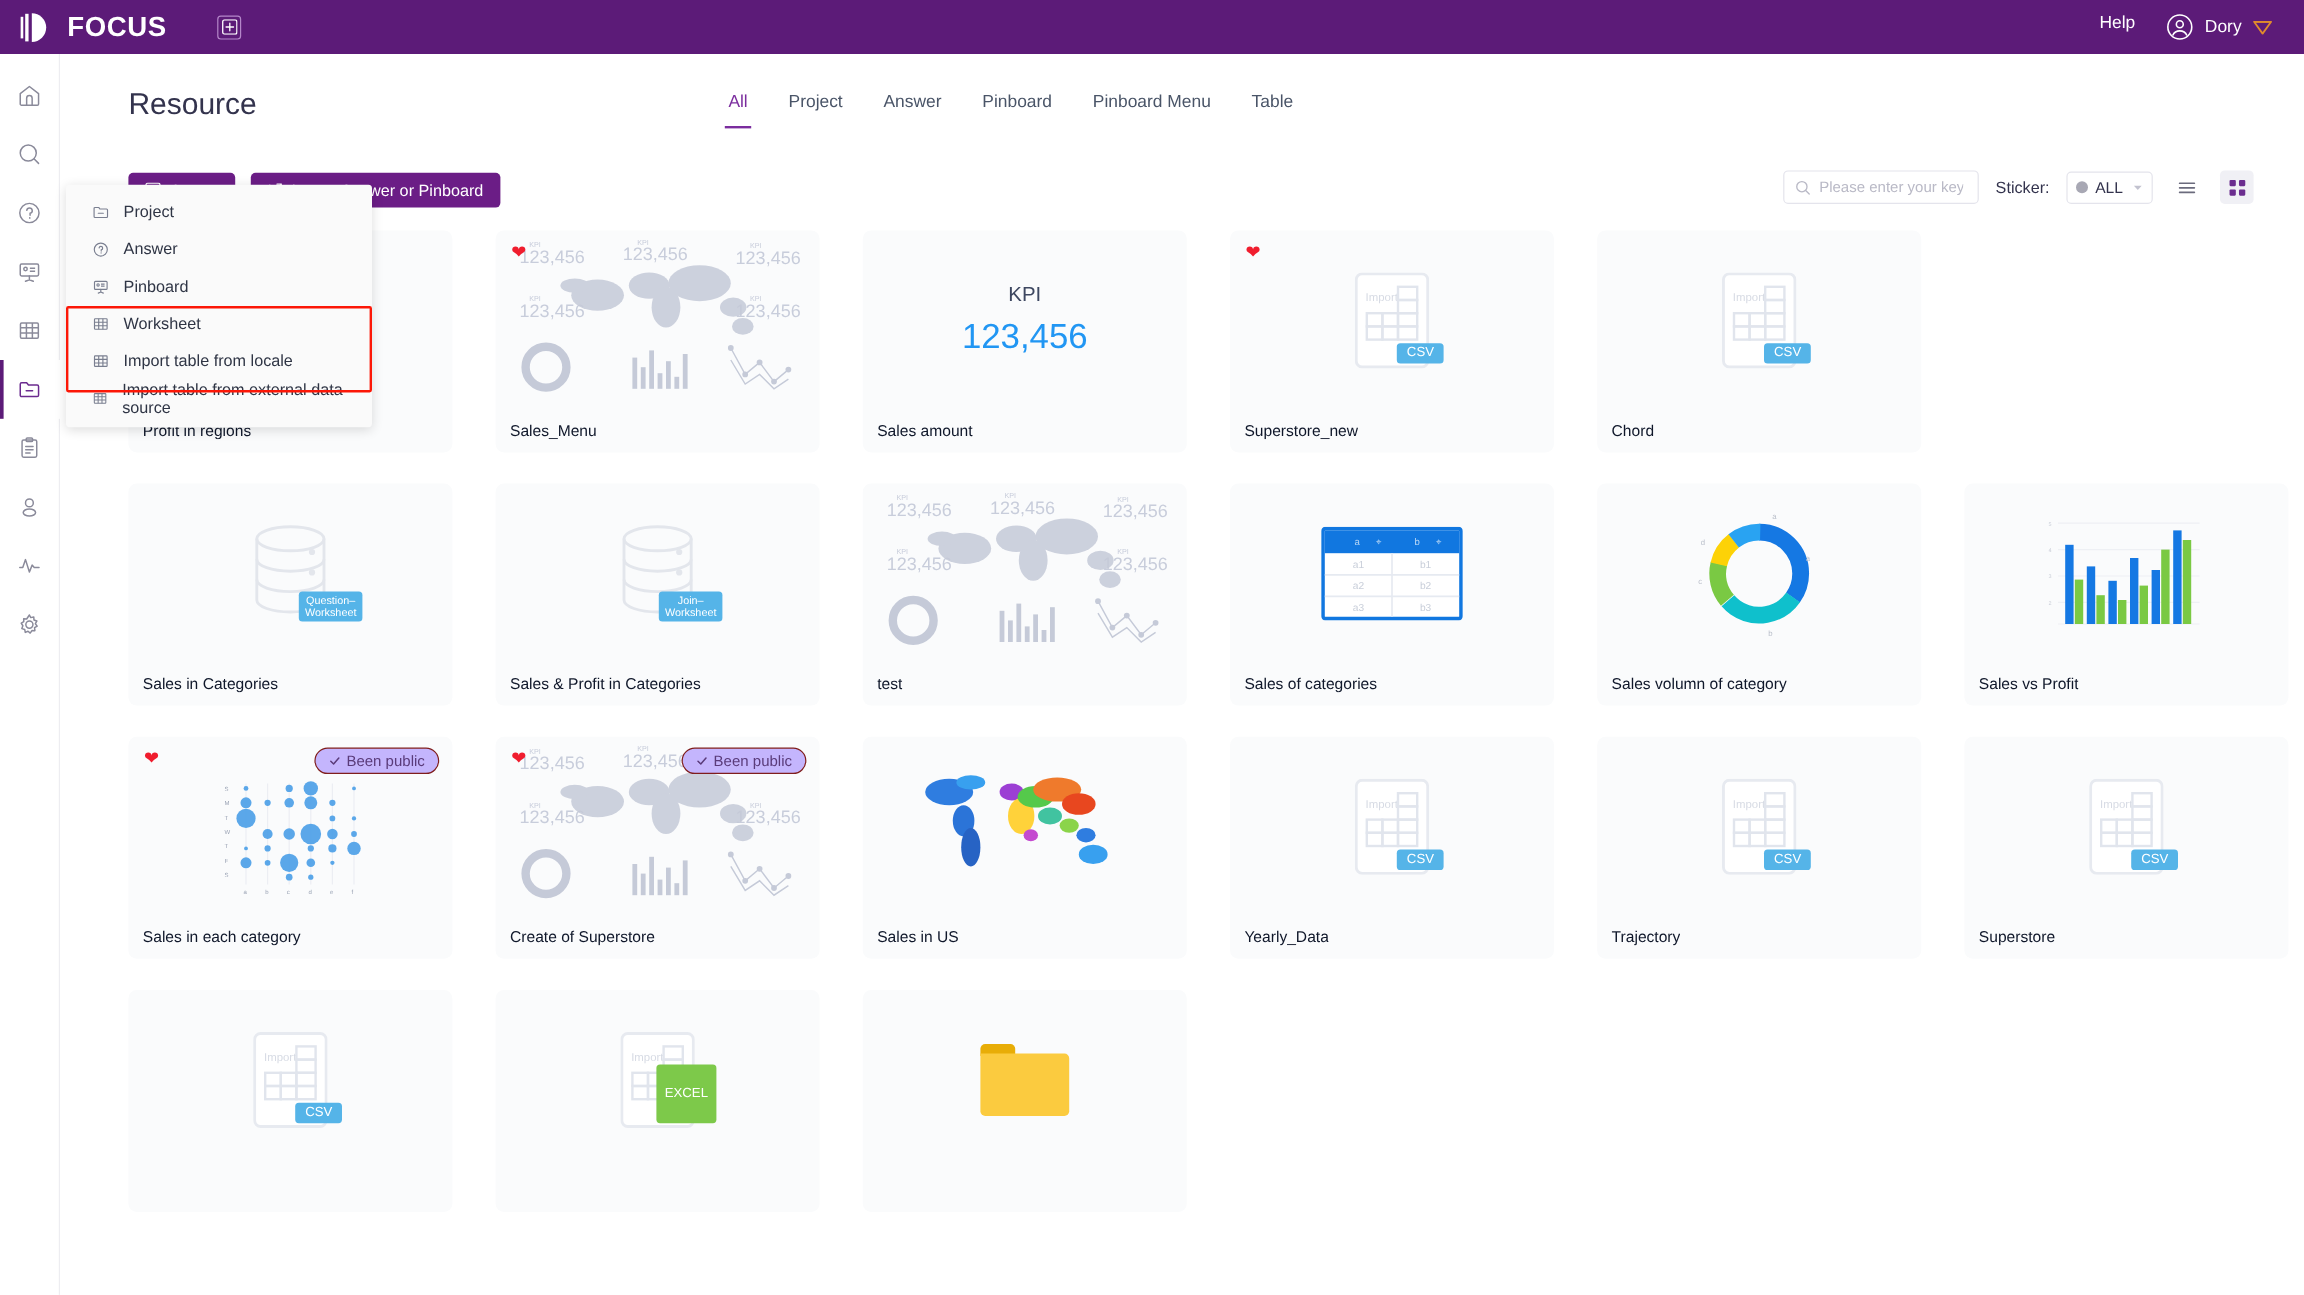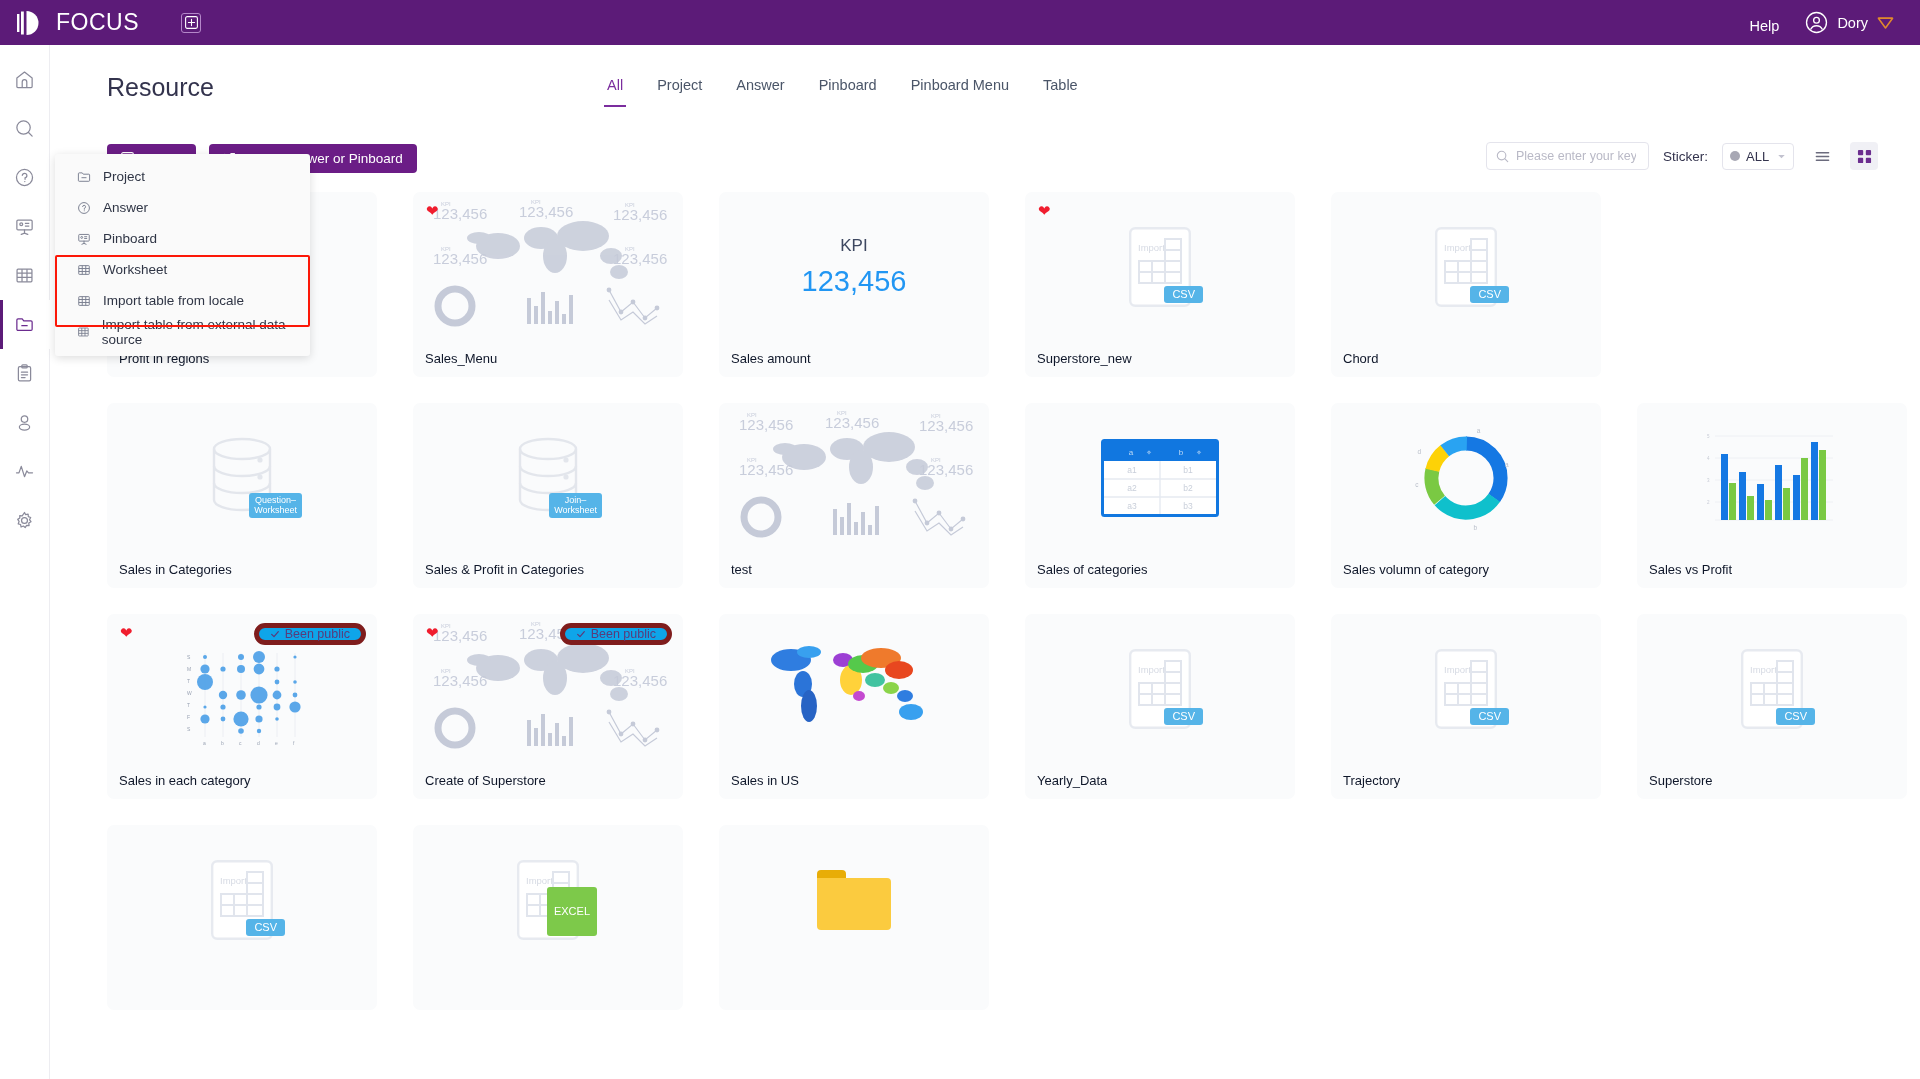--- a/index.html
+++ b/index.html
@@ -25,7 +25,7 @@
   .brand-mark { width: 30px; height: 26px; display:block; }
   .brand-text {
     color: #ffffff; font-size: 23px; letter-spacing: .5px;
-    font-weight: 400;
+    font-weight: 700;
   }
   .add-tab {
     margin-left: 42px;

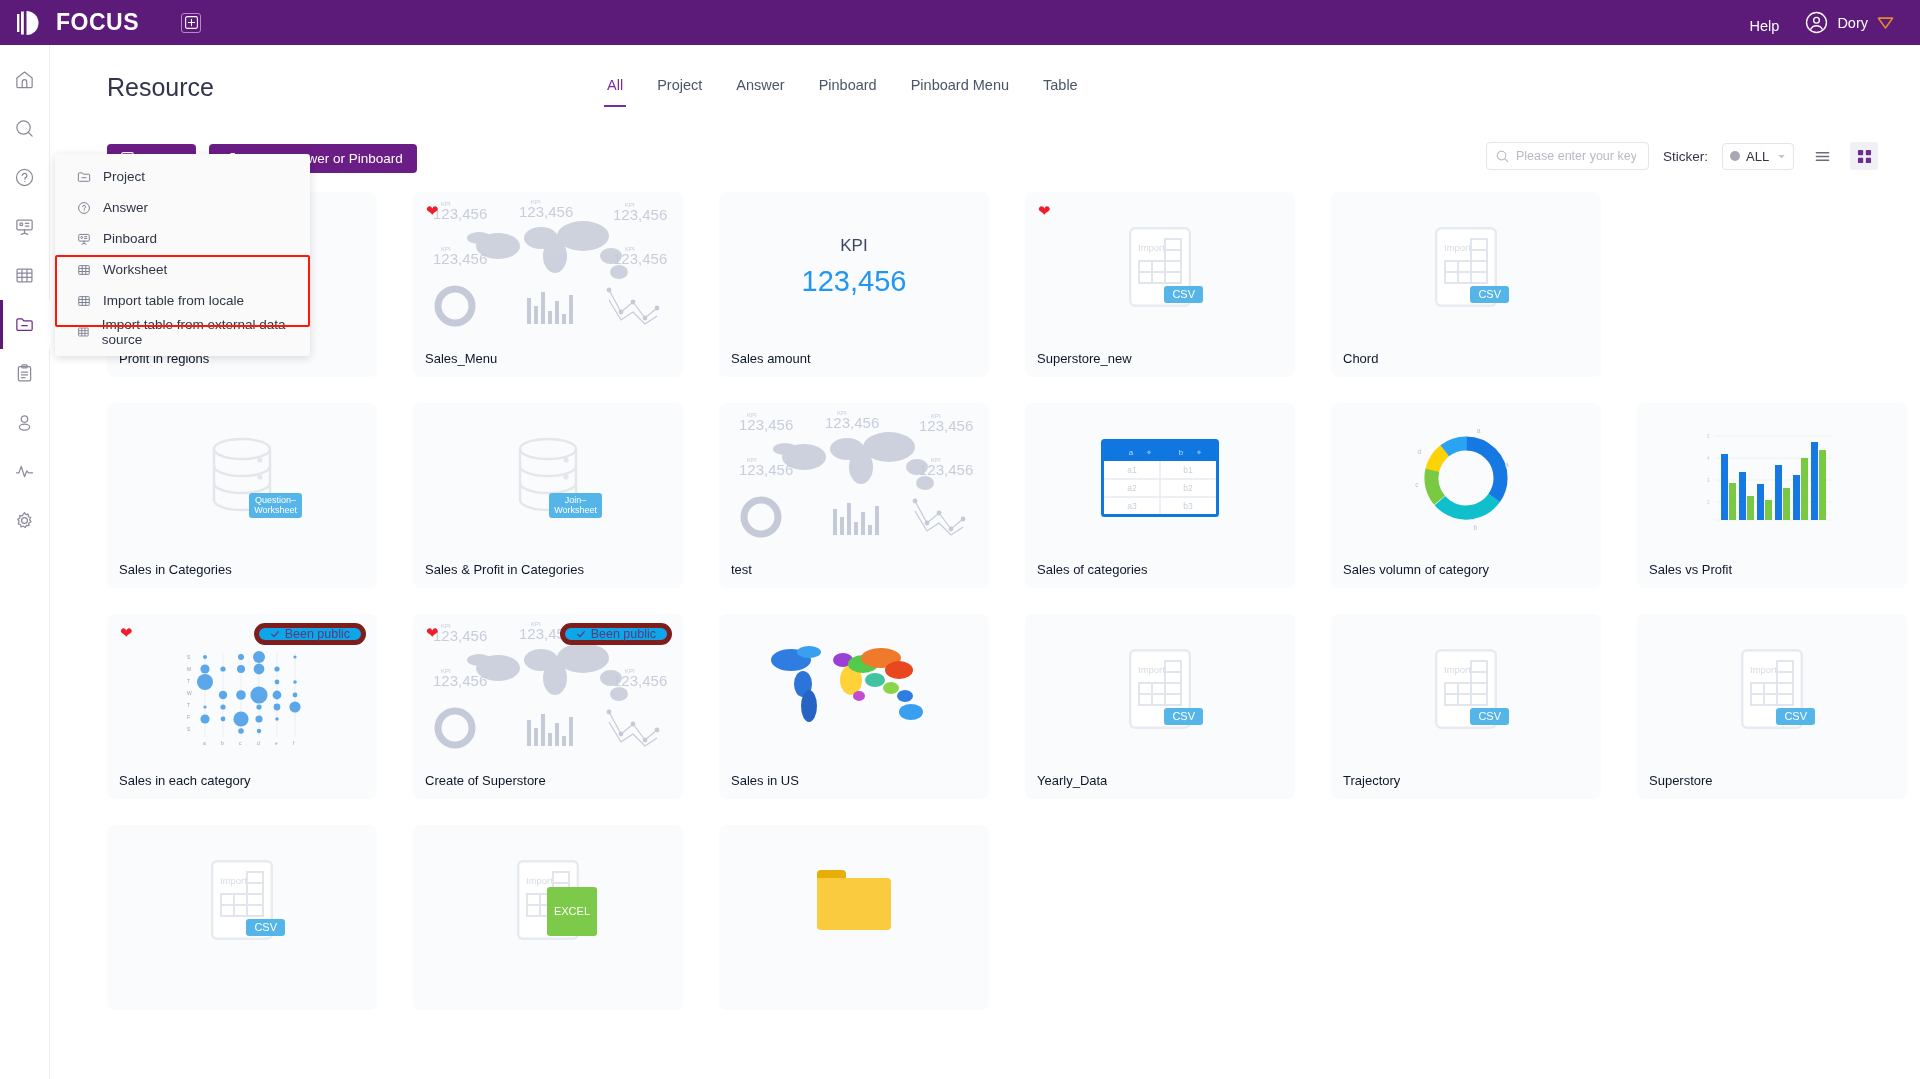--- a/index.html
+++ b/index.html
@@ -35,7 +35,7 @@
     color: #ffffff;
   }
   .topbar-right {
-    margin-left: auto; display: flex; align-items: flex-end; gap: 26px;
+    margin-left: auto; display: flex; align-items: flex-start; gap: 26px;
     margin-right: 26px;
   }
   .help-link { color: #ffffff; font-size: 14.5px; }

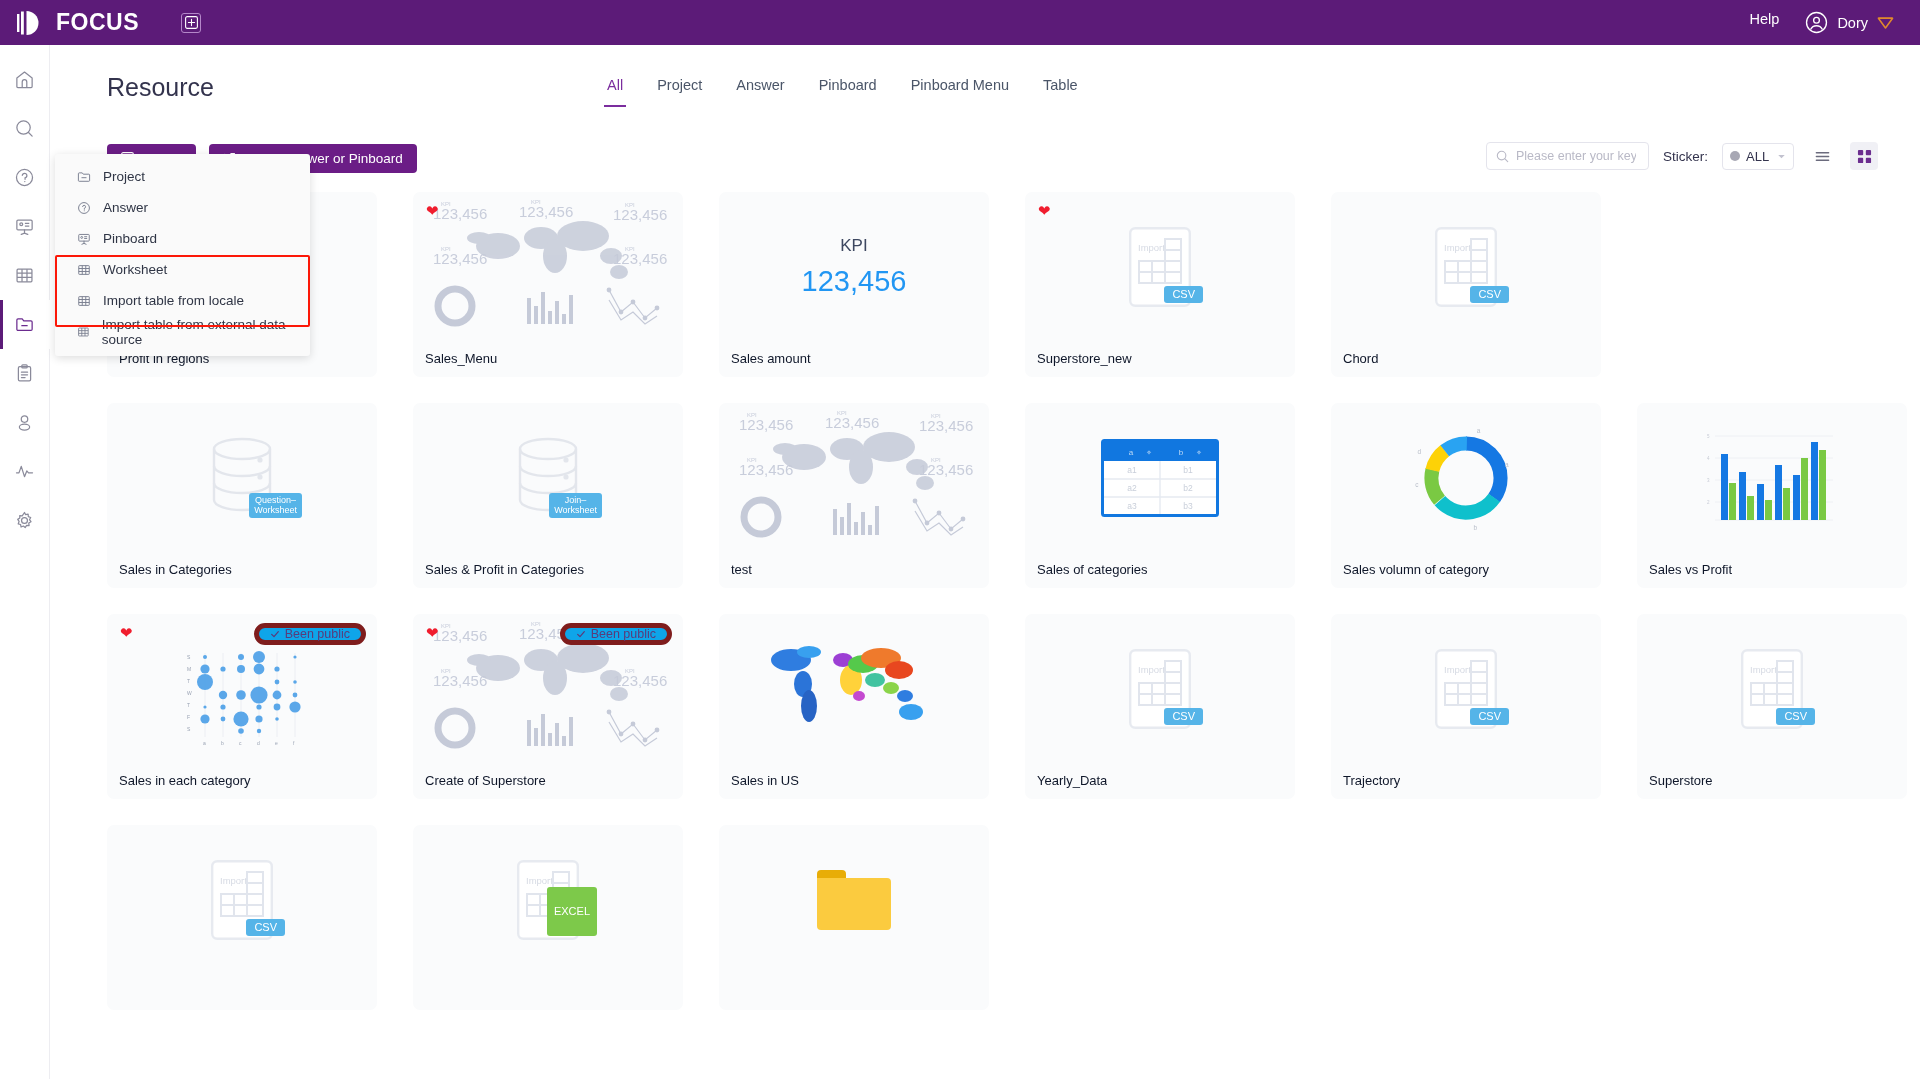--- a/index.html
+++ b/index.html
@@ -169,8 +169,8 @@
   .public-badge {
     position: absolute; right: 11px; top: 9px;
     height: 22px; padding: 0 11px;
-    border: 5px solid #7f1d1d; border-radius: 12px;
-    background: #0ea5e9;
+    border: 1px solid #7f1d1d; border-radius: 12px;
+    background: #c4b5fd;
     display: flex; align-items: center; gap: 5px;
     font-size: 12.5px; color: #5a3b7a;
     z-index: 4;

